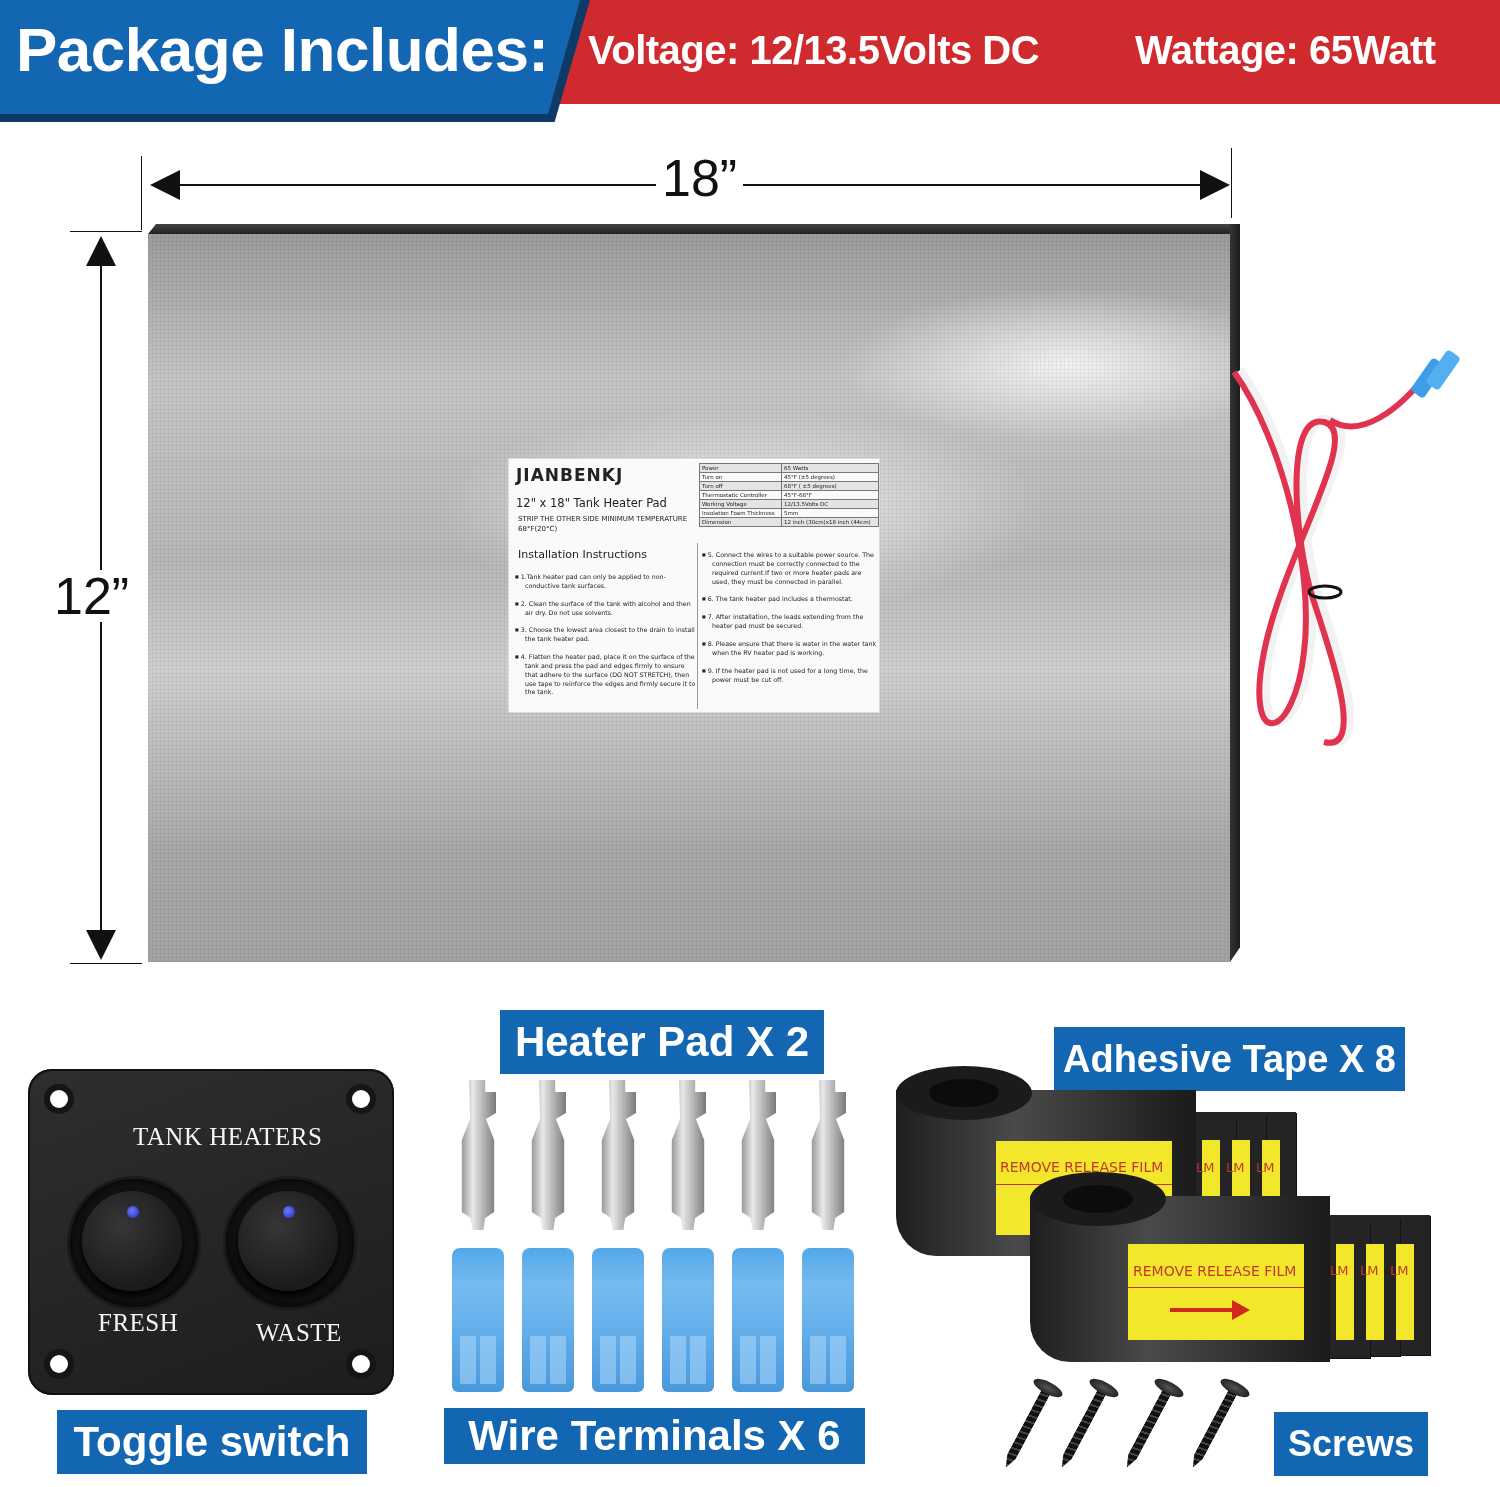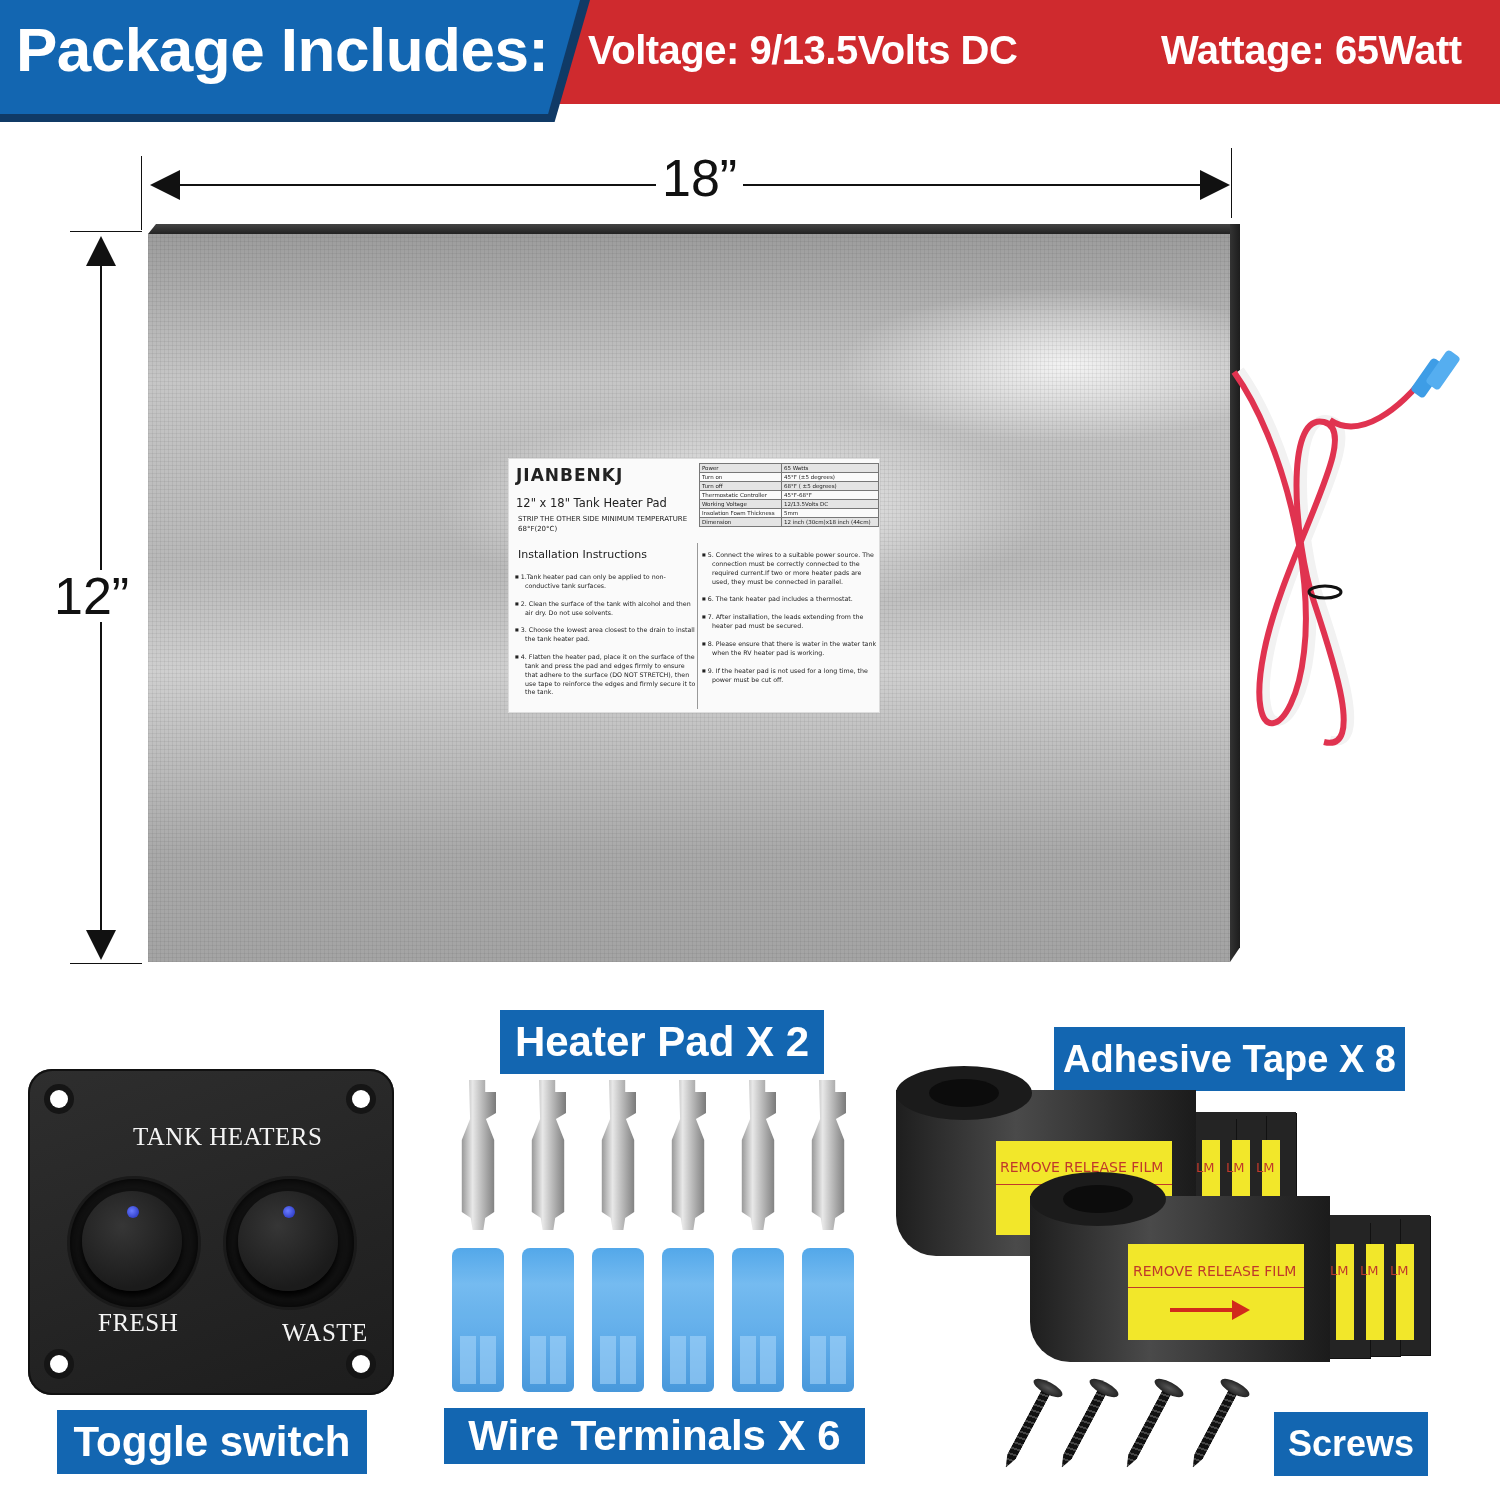--- a/index.html
+++ b/index.html
@@ -158,7 +158,7 @@
 <div class="banner-blue-shadow"></div>
 <div class="banner-blue"></div>
 <div class="banner-title">Package Includes:</div>
-<div class="banner-spec spec-voltage">Voltage: 9/13.5Volts DC</div>
+<div class="banner-spec spec-voltage">Voltage: 12/13.5Volts DC</div>
 <div class="banner-spec spec-wattage">Wattage: 65Watt</div>
 
 <div>

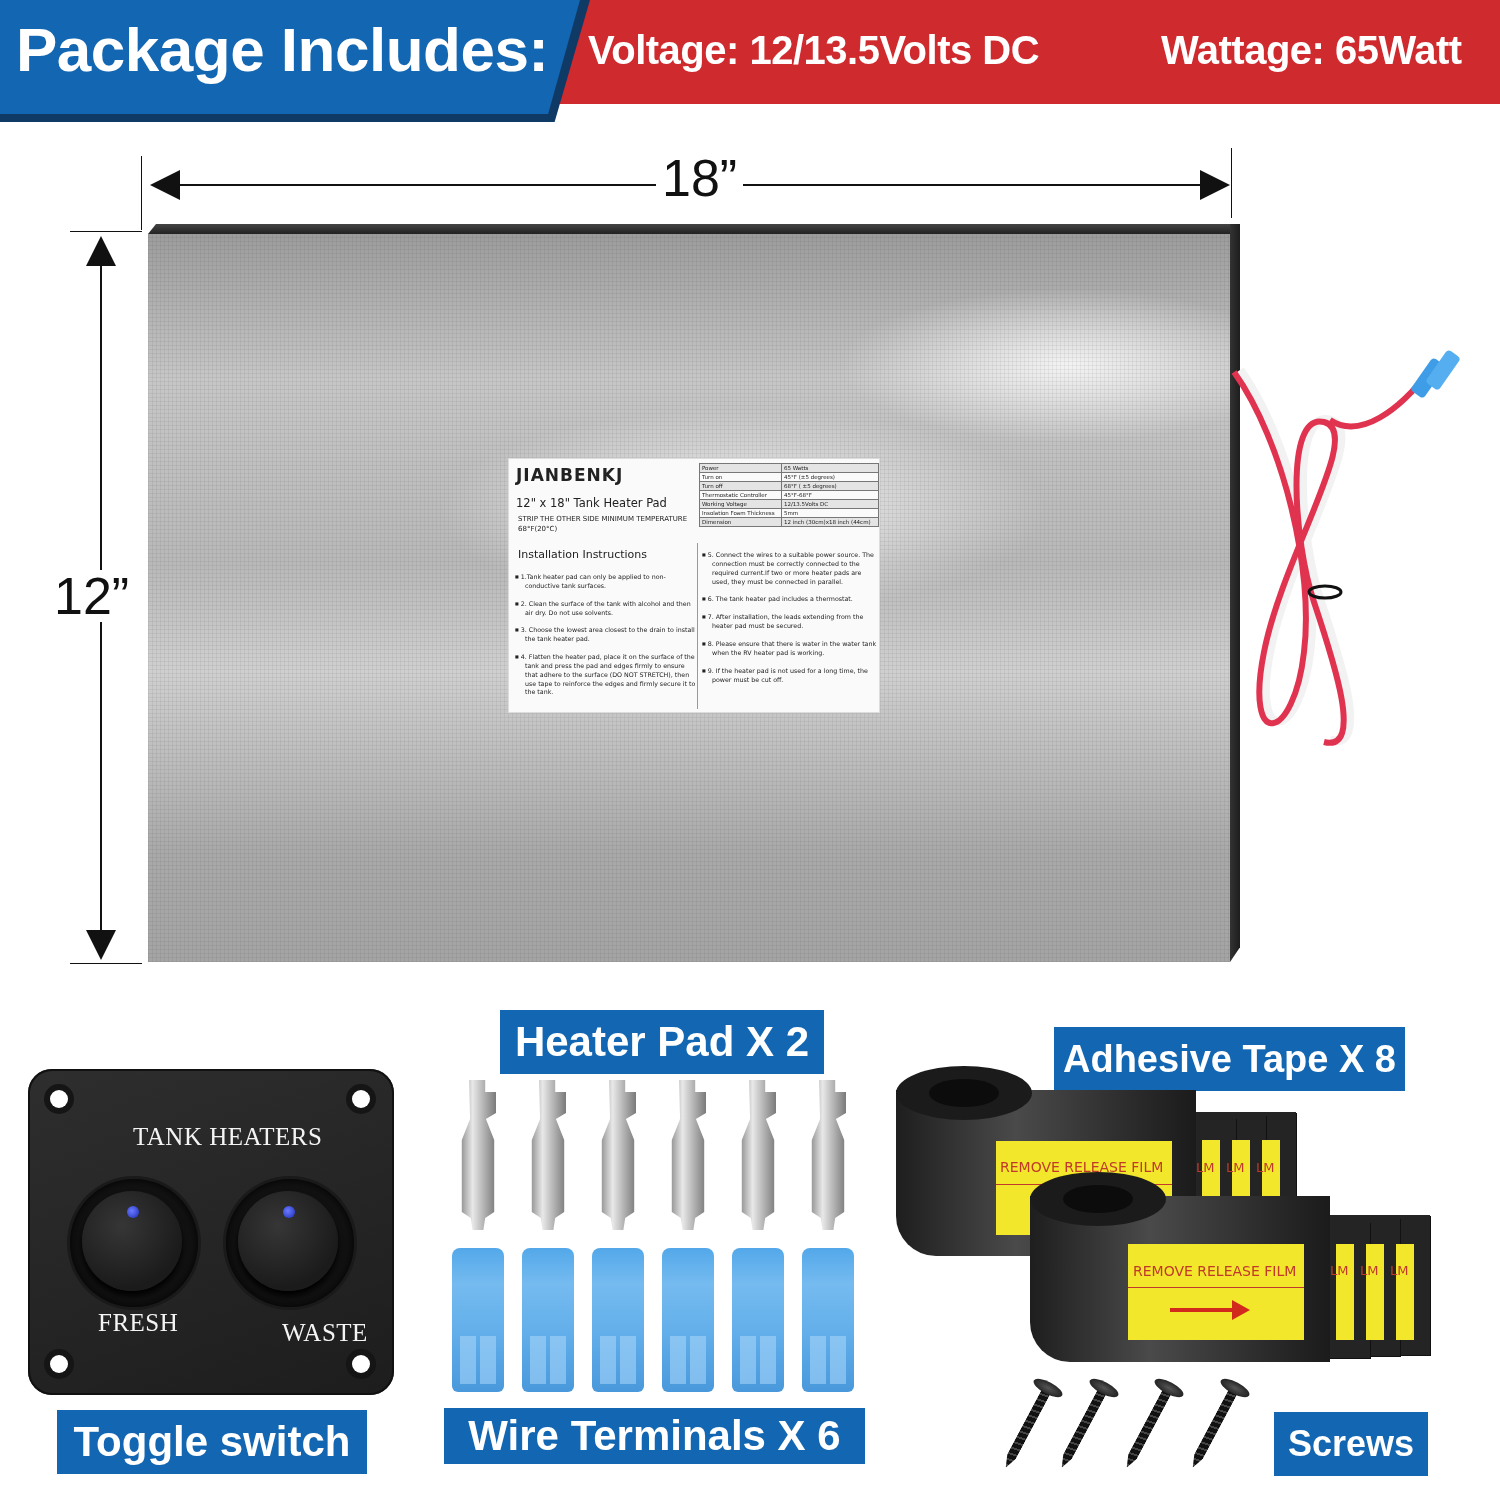--- a/index.html
+++ b/index.html
@@ -31,7 +31,7 @@
     white-space: nowrap; letter-spacing: -0.5px;
   }
   .spec-voltage { left: 588px; }
-  .spec-wattage { left: 1135px; margin-left: 26px; }
+  .spec-wattage { left: 1135px; }
 
   
   .dim-line { position: absolute; background: #111; }

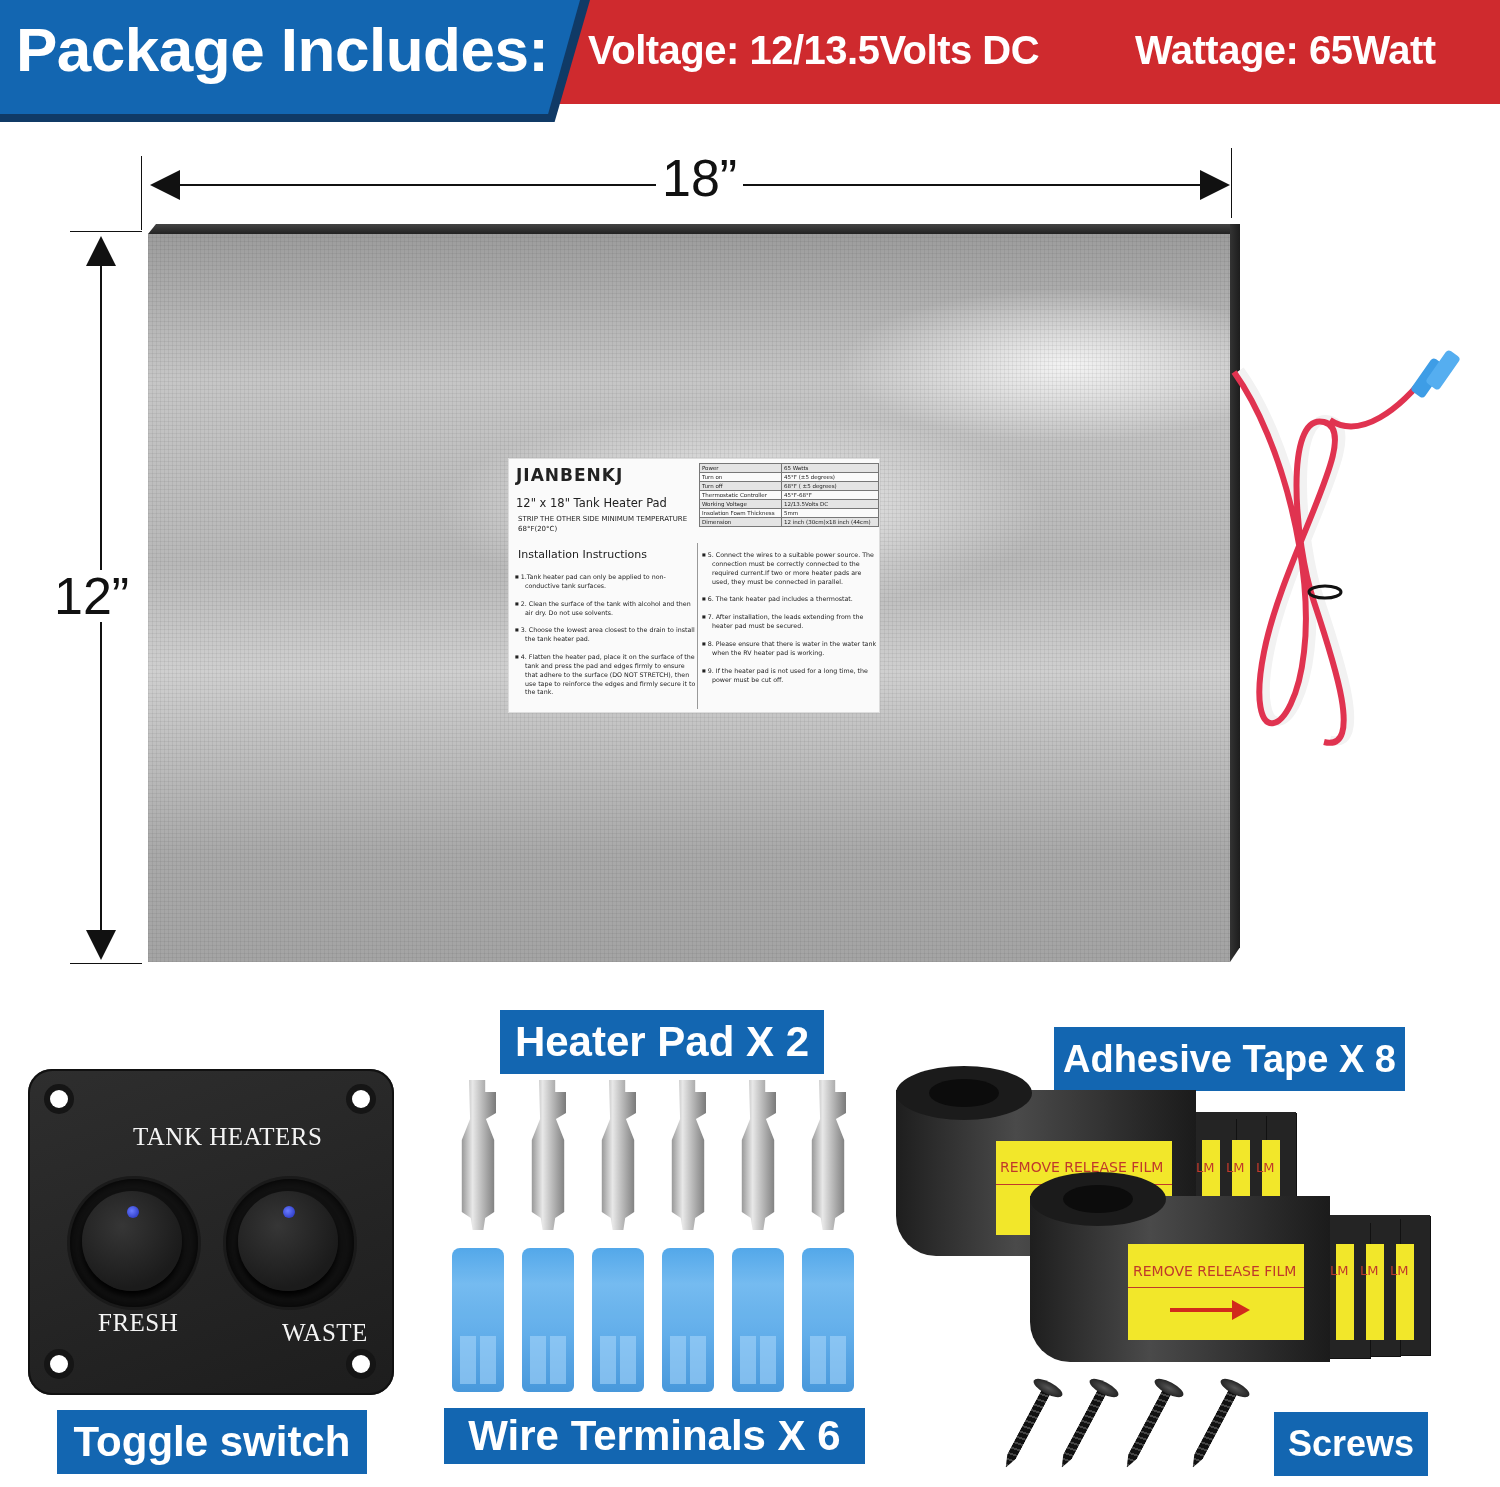--- a/index.html
+++ b/index.html
@@ -267,7 +267,7 @@
     </div>
   </div>
   <div class="panel-text" style="left:70px; top:240px;">FRESH</div>
-  <div class="panel-text" style="left:228px; top:250px;margin-left:26px;">WASTE</div>
+  <div class="panel-text" style="left:228px; top:250px;">WASTE</div>
 </div>
 <div class="tag" style="left:57px; top:1410px; width:310px; height:64px; font-size:42px;">Toggle switch</div>
 

